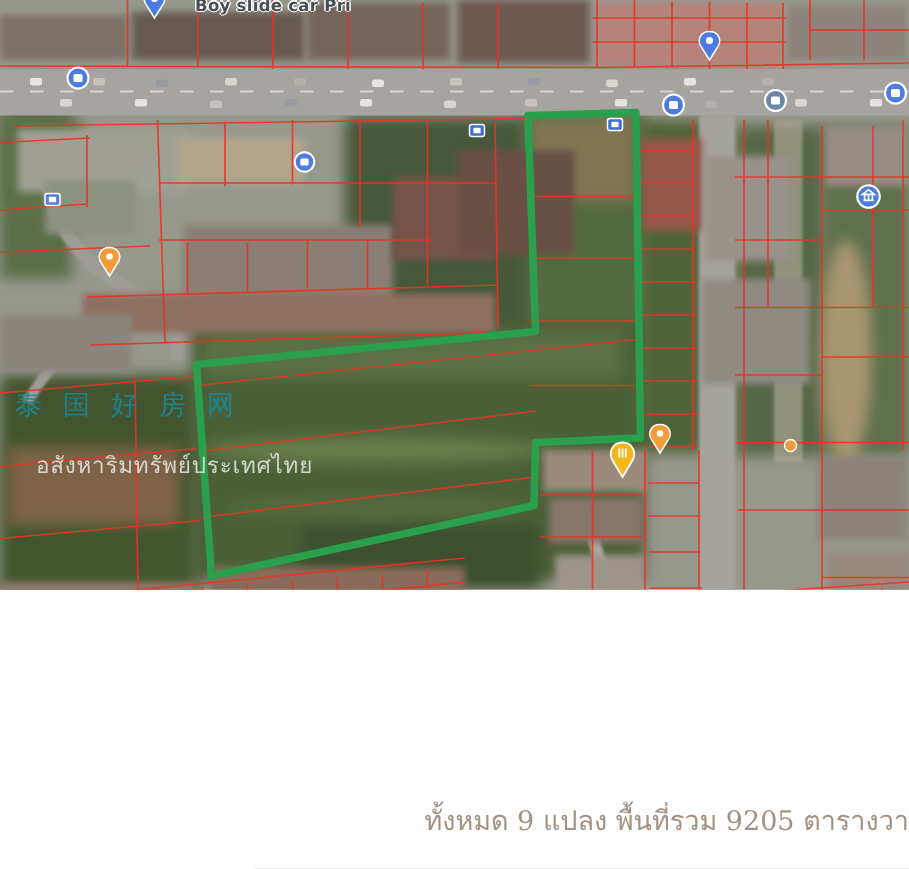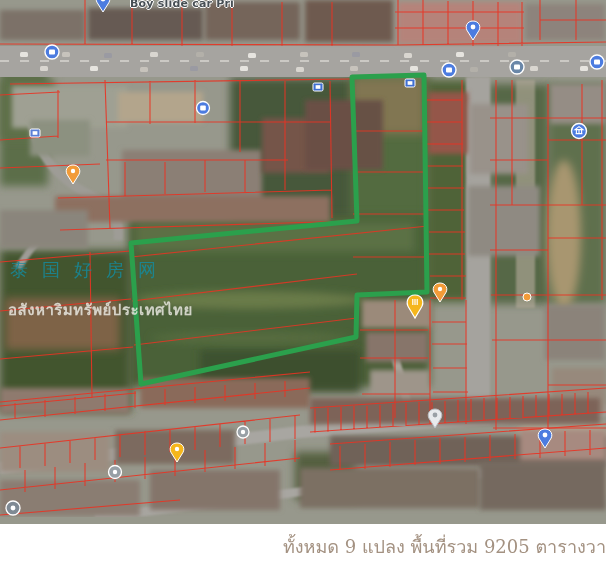--- a/index.html
+++ b/index.html
@@ -5,7 +5,7 @@
   html,body{margin:0;padding:0;background:#ffffff;}
   .page{position:relative;width:606px;height:579px;background:#ffffff;overflow:hidden;
         font-family:"DejaVu Sans","Liberation Sans",sans-serif;}
-  .map{position:absolute;left:0;top:0;width:606px;height:524px;overflow:hidden;background:#97988c;}
+  .map{position:absolute;left:0;top:0;width:606px;height:393px;overflow:hidden;background:#97988c;}
   .map svg{position:absolute;left:0;top:0;}
   .poi-label{position:absolute;left:130px;top:-3px;font-size:11px;font-weight:700;color:#474f54;
              text-shadow:-1px 0 #fff,1px 0 #fff,0 1px #fff,0 -1px #fff;letter-spacing:.2px;}

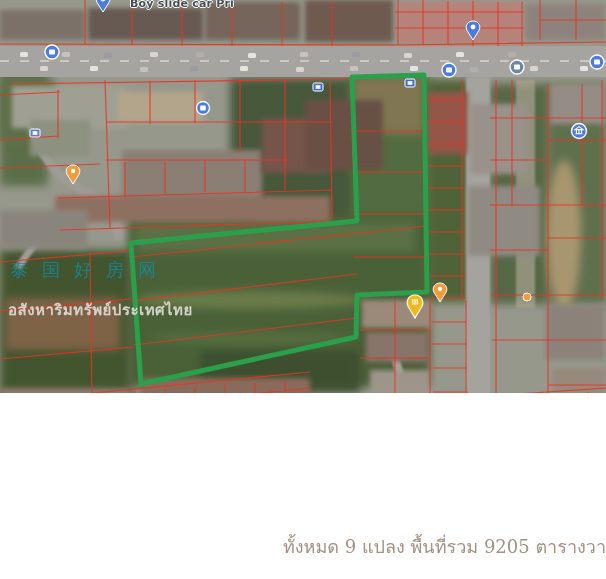--- a/index.html
+++ b/index.html
@@ -11,7 +11,7 @@
              text-shadow:-1px 0 #fff,1px 0 #fff,0 1px #fff,0 -1px #fff;letter-spacing:.2px;}
   .wm-cn{position:absolute;left:10px;top:258px;font-size:18px;font-weight:500;
          color:rgba(23,137,152,0.88);letter-spacing:14px;white-space:nowrap;}
-  .wm-th{position:absolute;left:8px;top:298px;font-size:15px;font-weight:700;
+  .wm-th{position:absolute;left:24px;top:298px;font-size:15px;font-weight:400;
          color:rgba(244,242,234,0.78);letter-spacing:.5px;white-space:nowrap;
          text-shadow:0 0 2px rgba(110,110,110,.35);}
   .caption{position:absolute;left:0;top:532px;width:606px;text-align:right;

